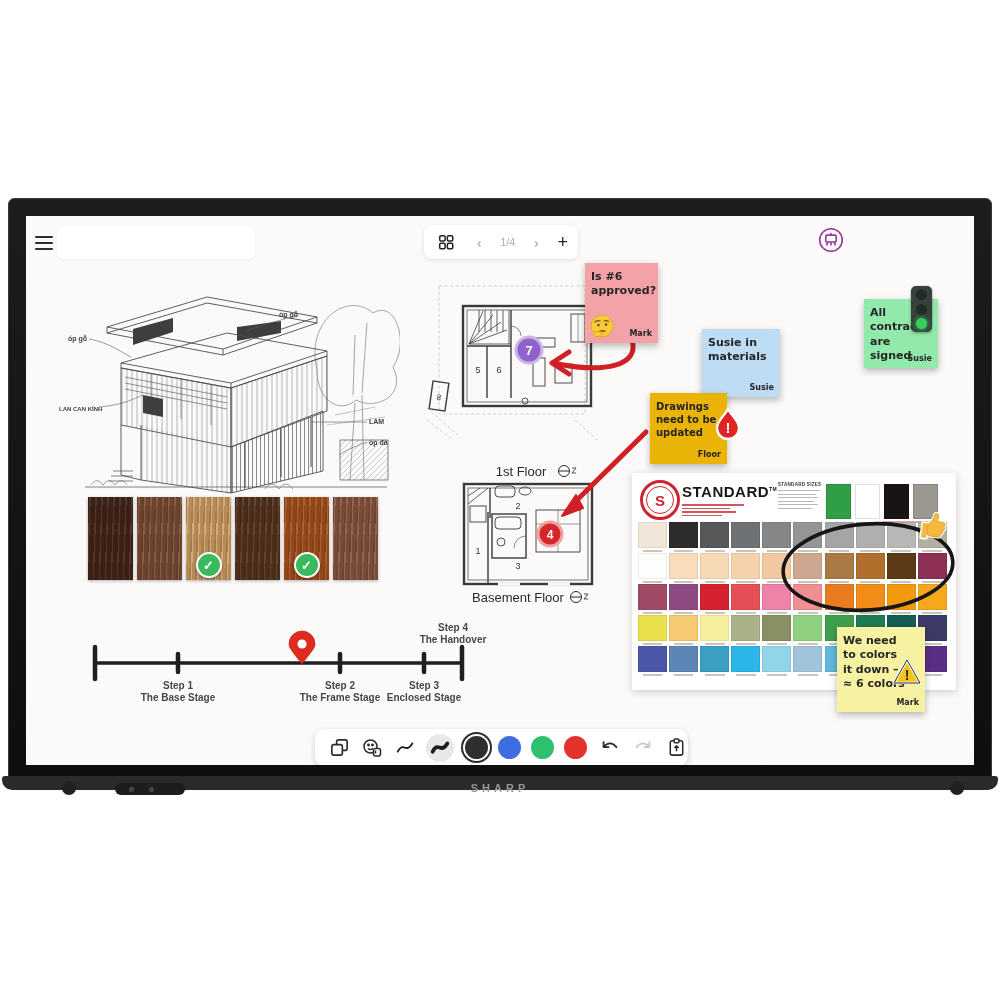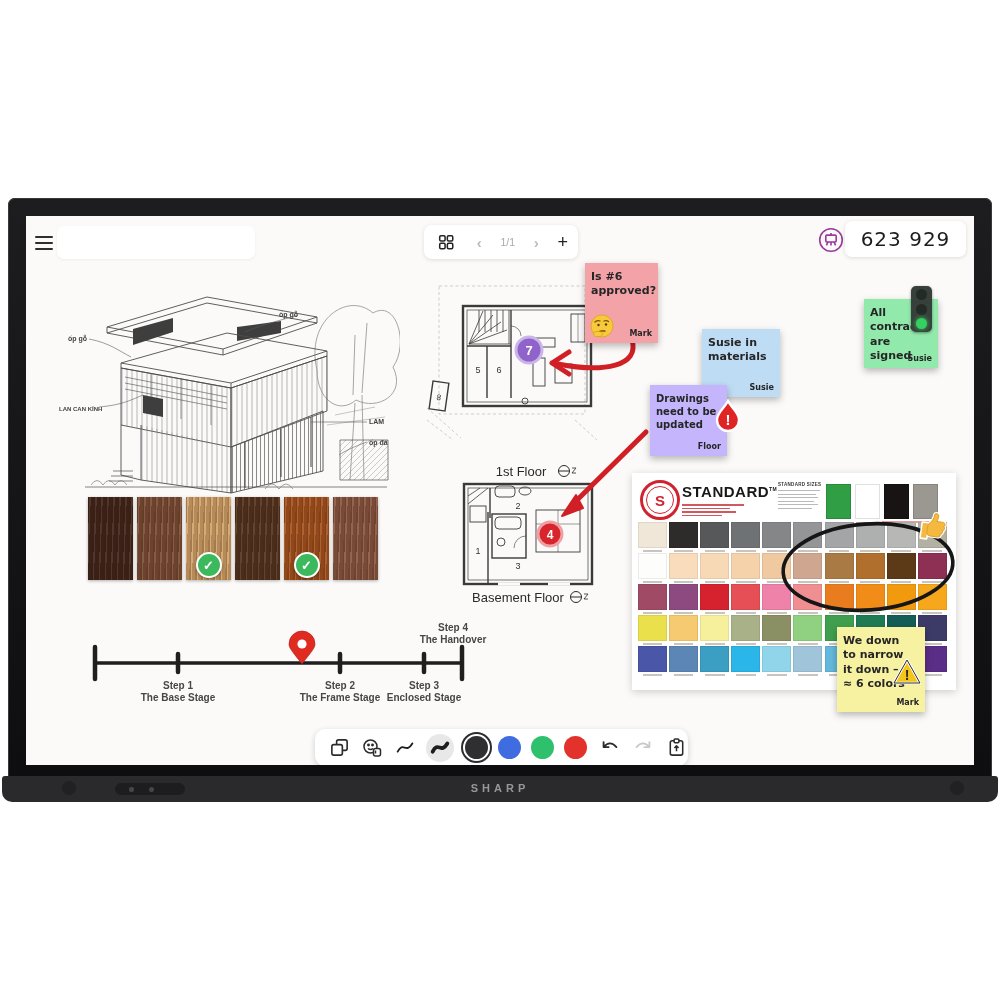--- a/index.html
+++ b/index.html
@@ -110,7 +110,7 @@
         </svg>
         </span>
       <span class="chev">‹</span>
-      <span class="pg">1/1</span>
+      <span class="pg">1/4</span>
       <span class="chev">›</span>
       <span class="plus">+</span>
     </div>

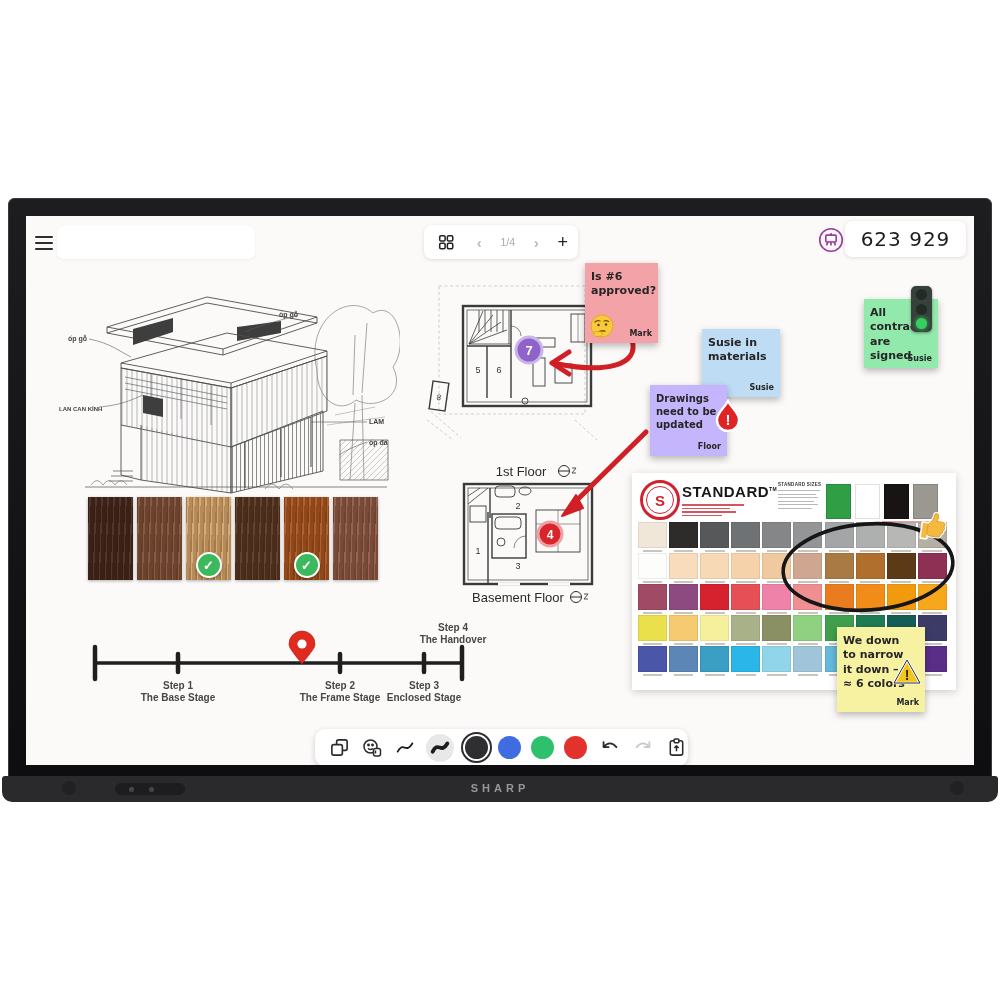--- a/index.html
+++ b/index.html
@@ -122,9 +122,6 @@
         <path d="M12 5.6v1.9 M9.2 13.8 7.8 17 M14.8 13.8 16.2 17 M12 13.8V17"></path>
       </svg>
     </div>
-    <div id="code-card" class="abs">
-      <span>623 929</span>
-    </div>
 
     <svg id="sketch" class="abs" viewBox="0 0 345 225">
       <defs>

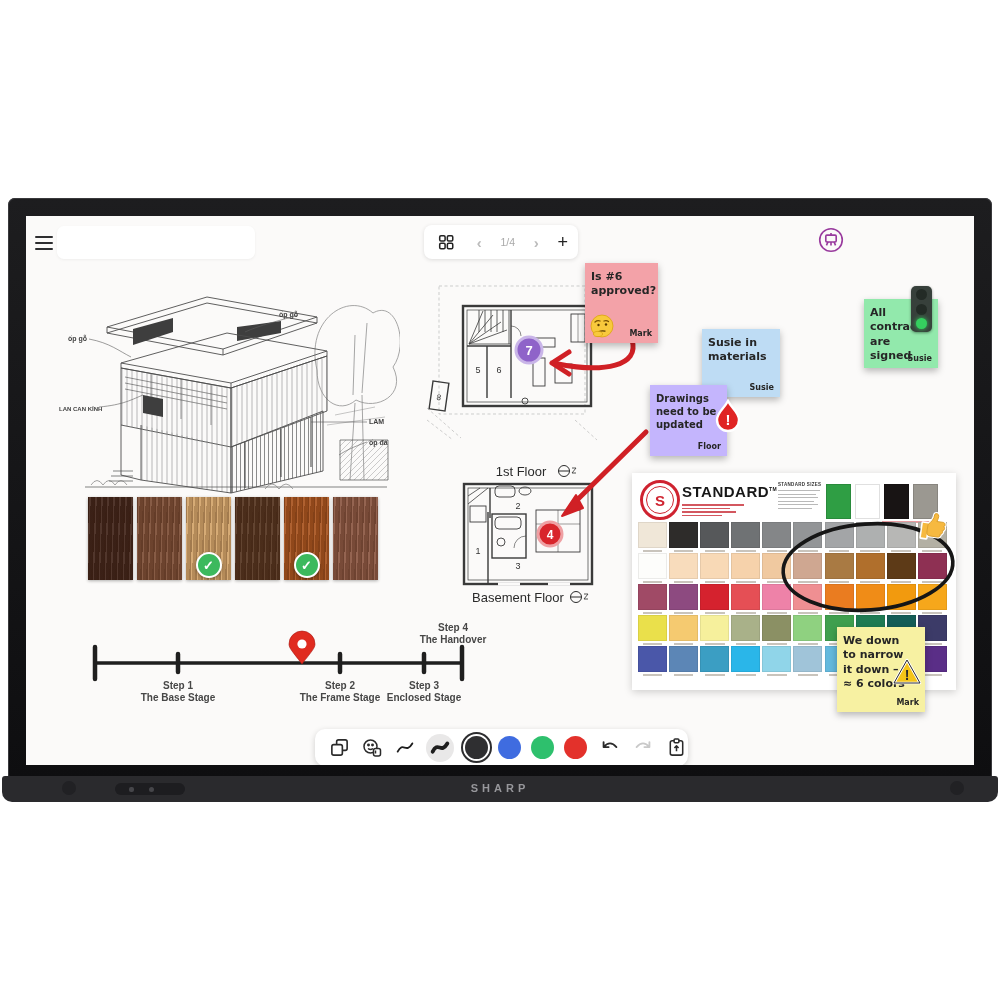--- a/index.html
+++ b/index.html
@@ -588,7 +588,7 @@
       <span class="author">Susie</span>
     </div>
 
-    <div class="note" style="left:624px;top:169px;width:77px;height:71px;background:#c4b5fd;font-size:10px;">
+    <div class="note" style="left:624px;top:177px;width:77px;height:71px;background:#eab308;font-size:10px;">
       <div>Drawings need to be updated</div>
       <span class="author">Floor</span>
       <svg class="badge-icon" style="position:absolute;right:-16px;top:14px;" width="30" height="36" viewBox="0 0 30 36">

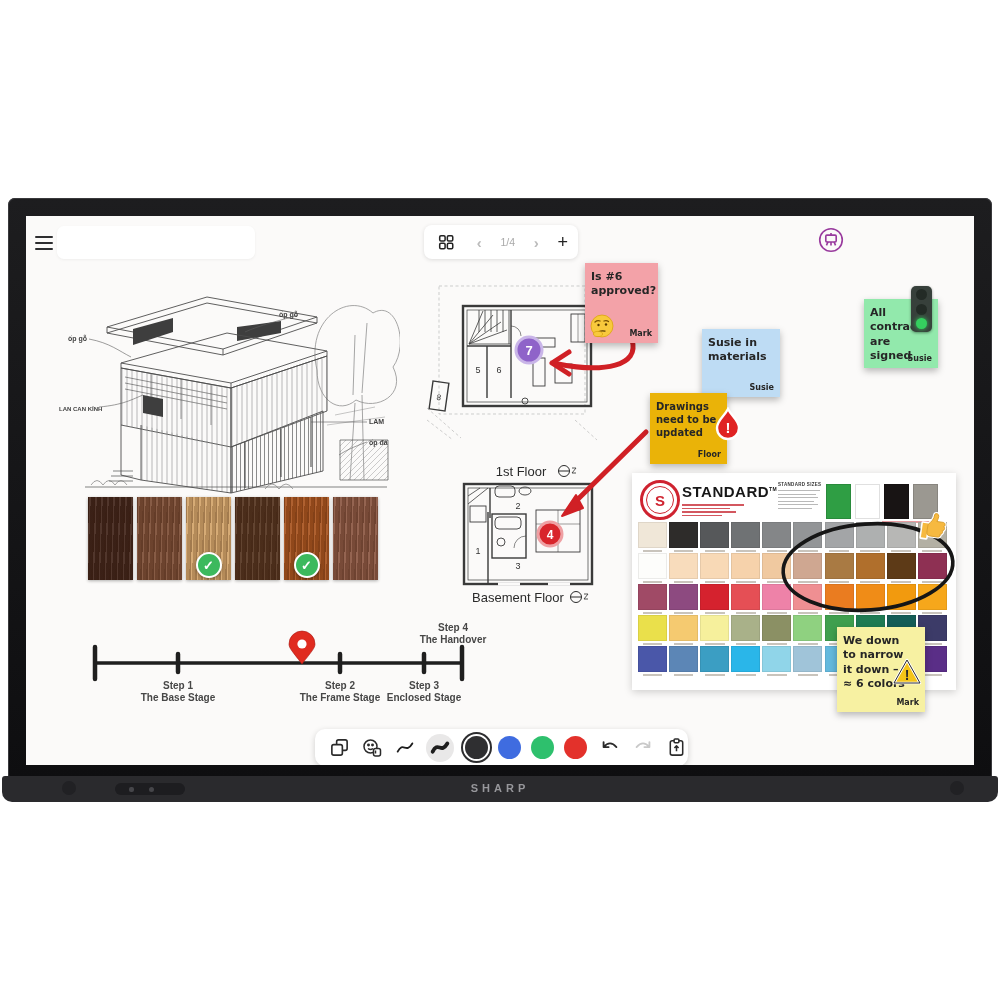--- a/index.html
+++ b/index.html
@@ -608,7 +608,7 @@
       </div>
 
     <div class="note" style="left:811px;top:411px;width:88px;height:85px;background:#f7f1a2;">
-      <div style="width:64px;">We down to narrow it down –</div>
+      <div style="width:64px;">We need to colors it down –</div>
       <div>≈ 6 colors</div>
       <svg class="badge-icon" style="position:absolute;right:2px;top:30px;" width="32" height="30" viewBox="0 0 32 30">
         <path d="M16 3 29 26H3Z" fill="#f5c518" stroke="#fff" stroke-width="2.6" stroke-linejoin="round"></path>

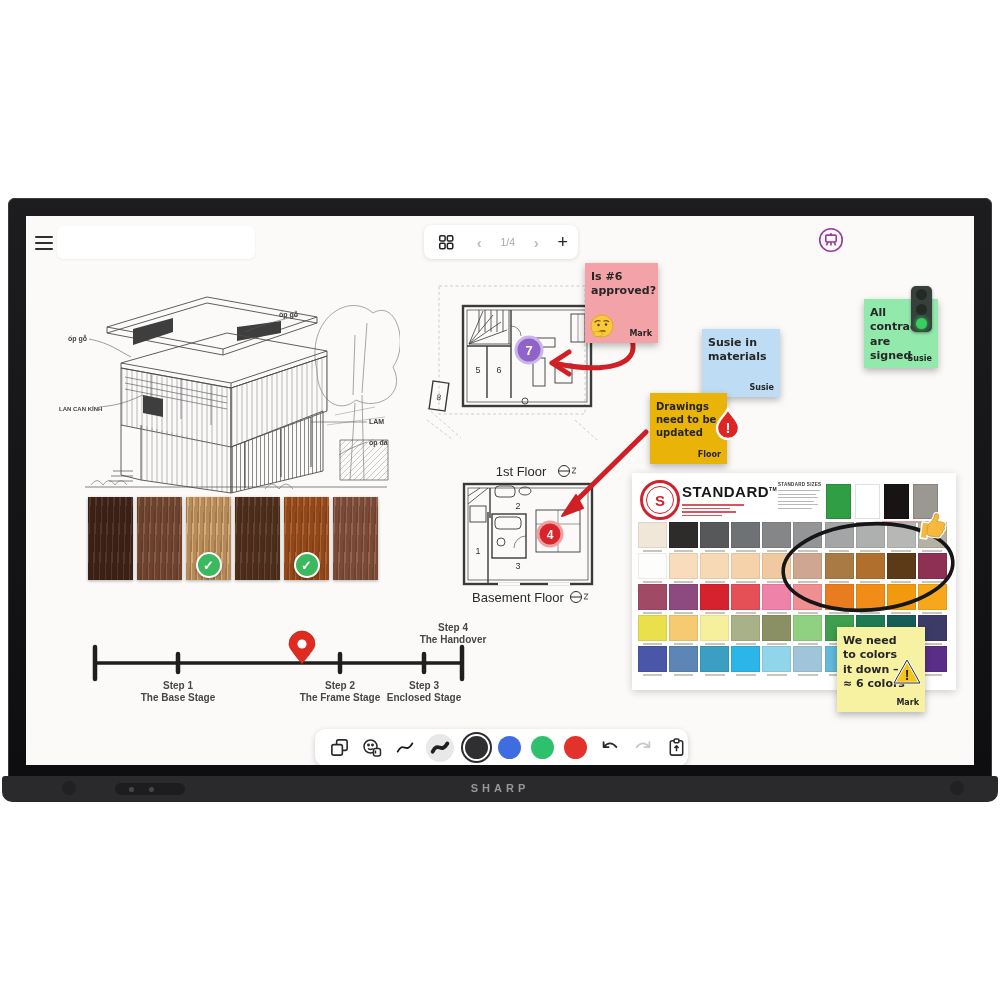--- a/index.html
+++ b/index.html
@@ -11,7 +11,7 @@
     background:linear-gradient(#1d1d1f,#0e0e10);border-radius:7px 7px 3px 3px;
     box-shadow:0 0 0 1px #39393c inset;}
   #screen{position:absolute;left:26px;top:216px;width:948px;height:549px;background:#fbfaf9;overflow:hidden;}
-  #chin{position:absolute;left:2px;top:776px;width:996px;height:26px;background:#2a2a2d;
+  #chin{position:absolute;left:2px;top:776px;width:996px;height:14px;background:#2a2a2d;
     border-radius:3px 3px 10px 10px;}
   #chin .brand{position:absolute;left:0;right:0;top:6px;text-align:center;color:#97979b;
     font-size:11px;font-weight:700;letter-spacing:4px;}

